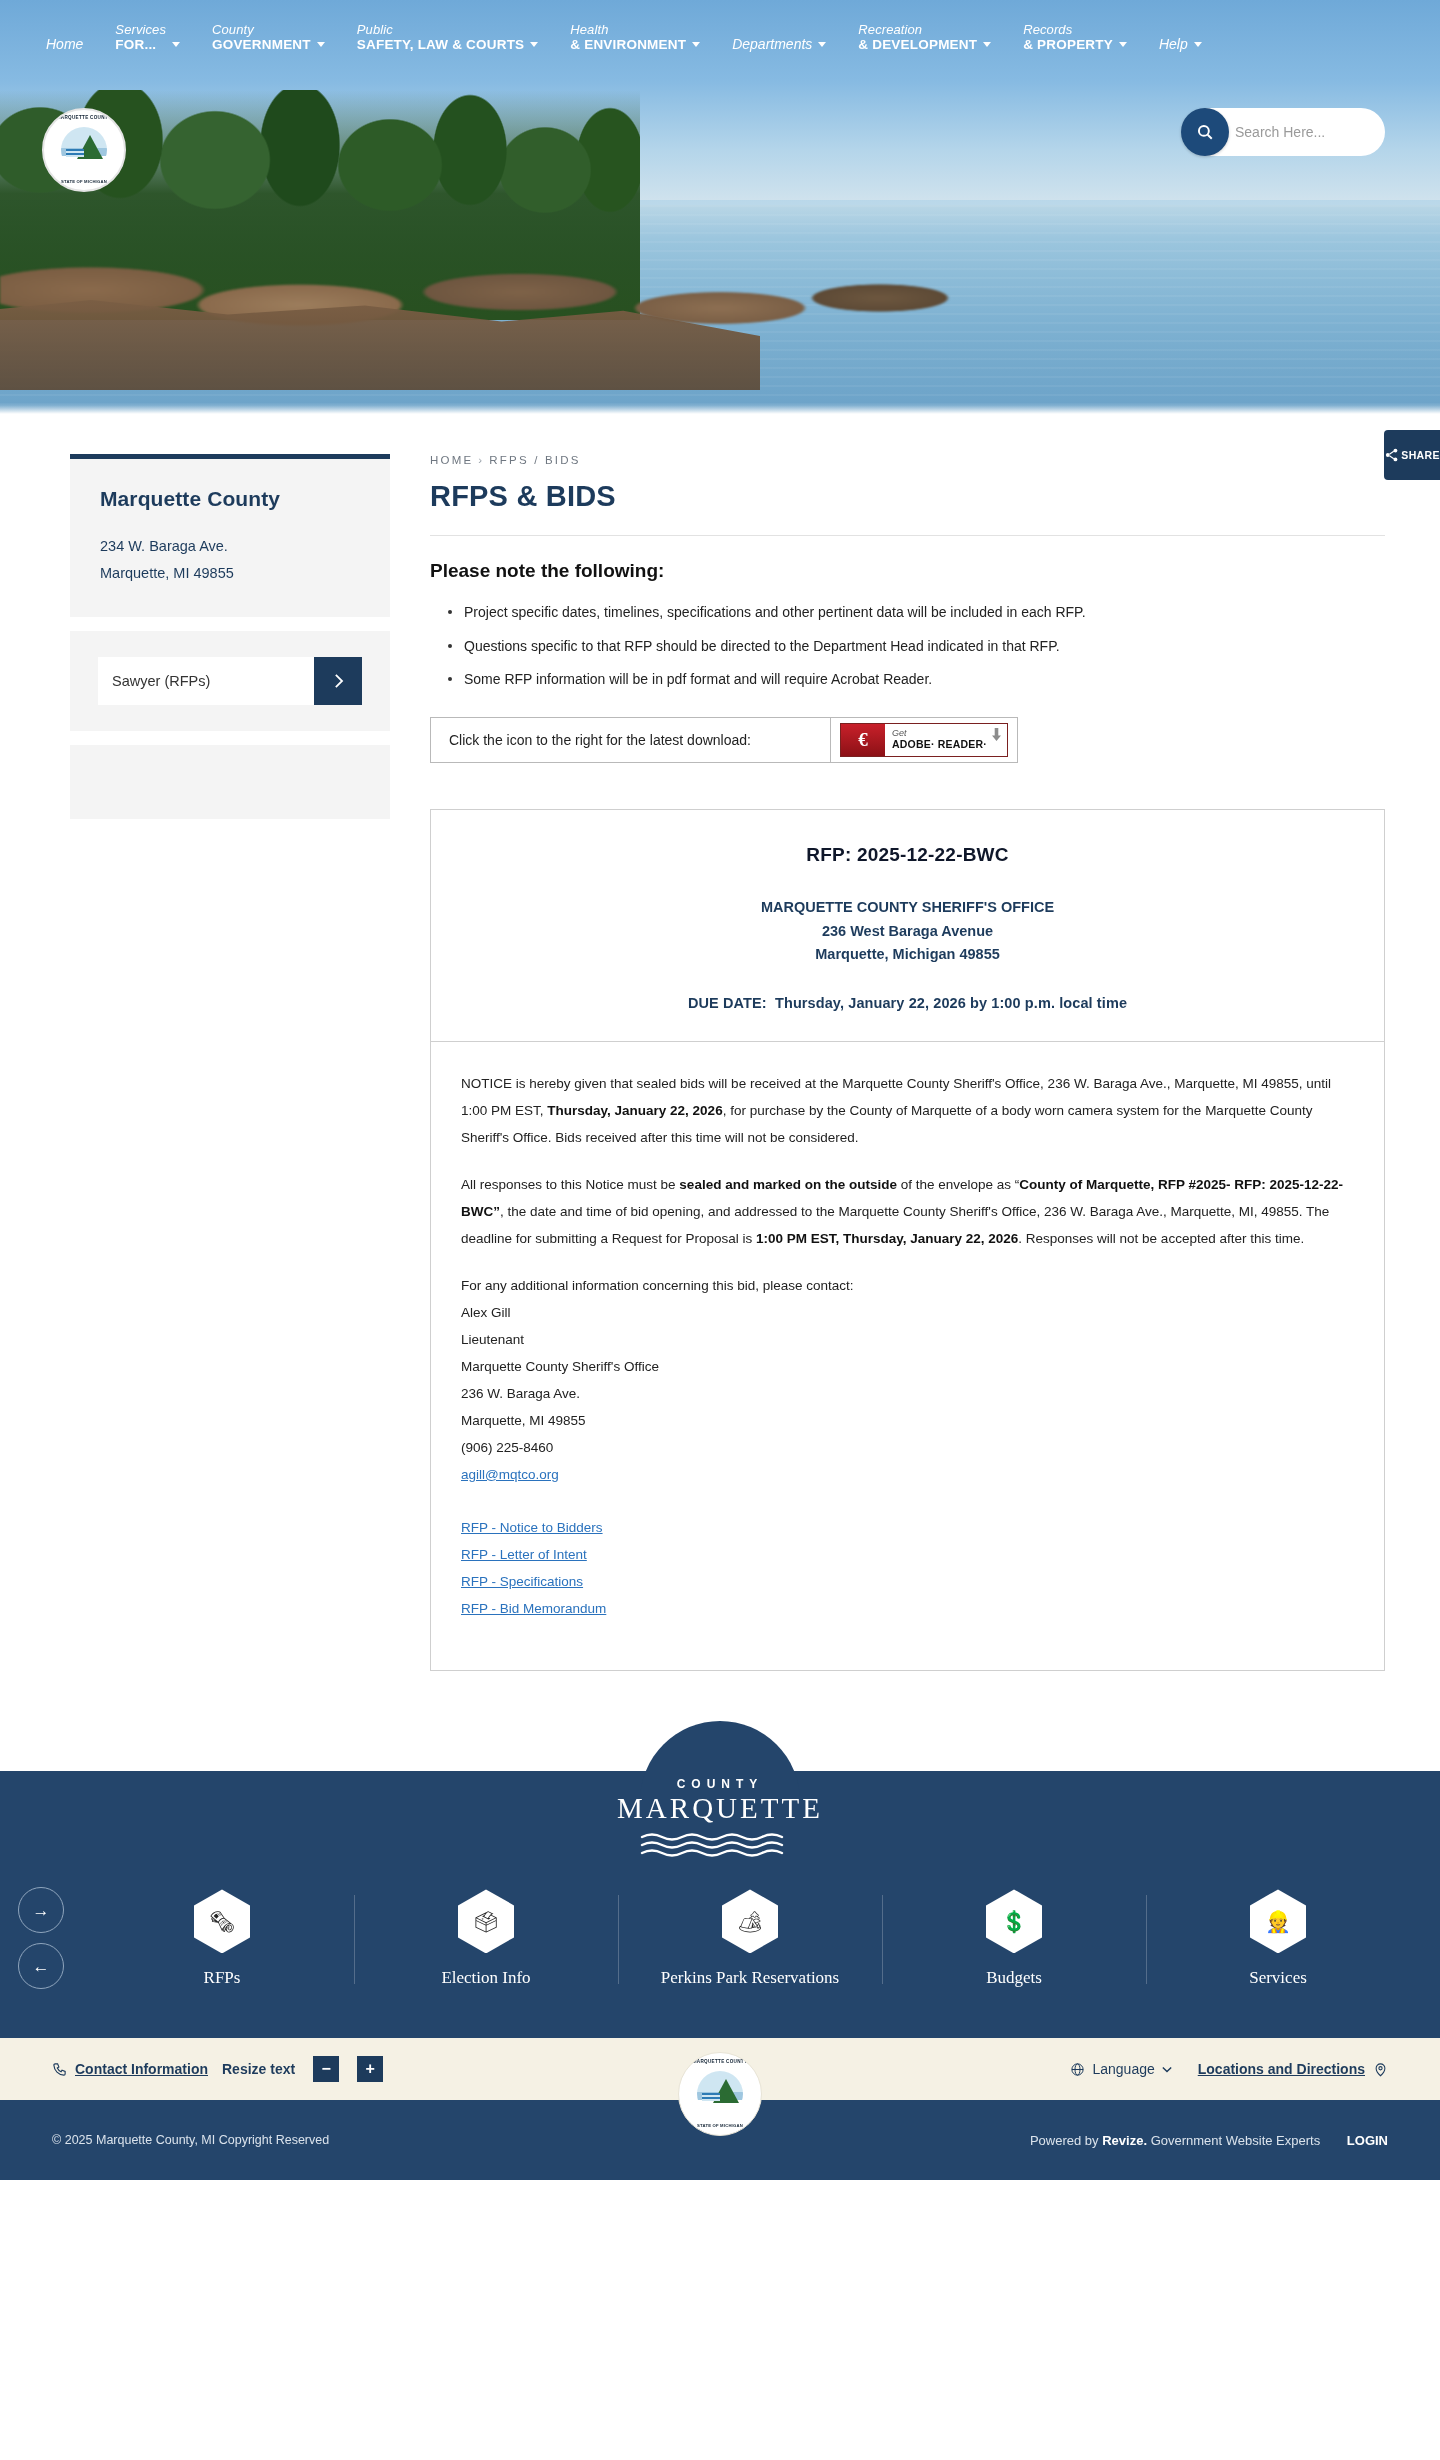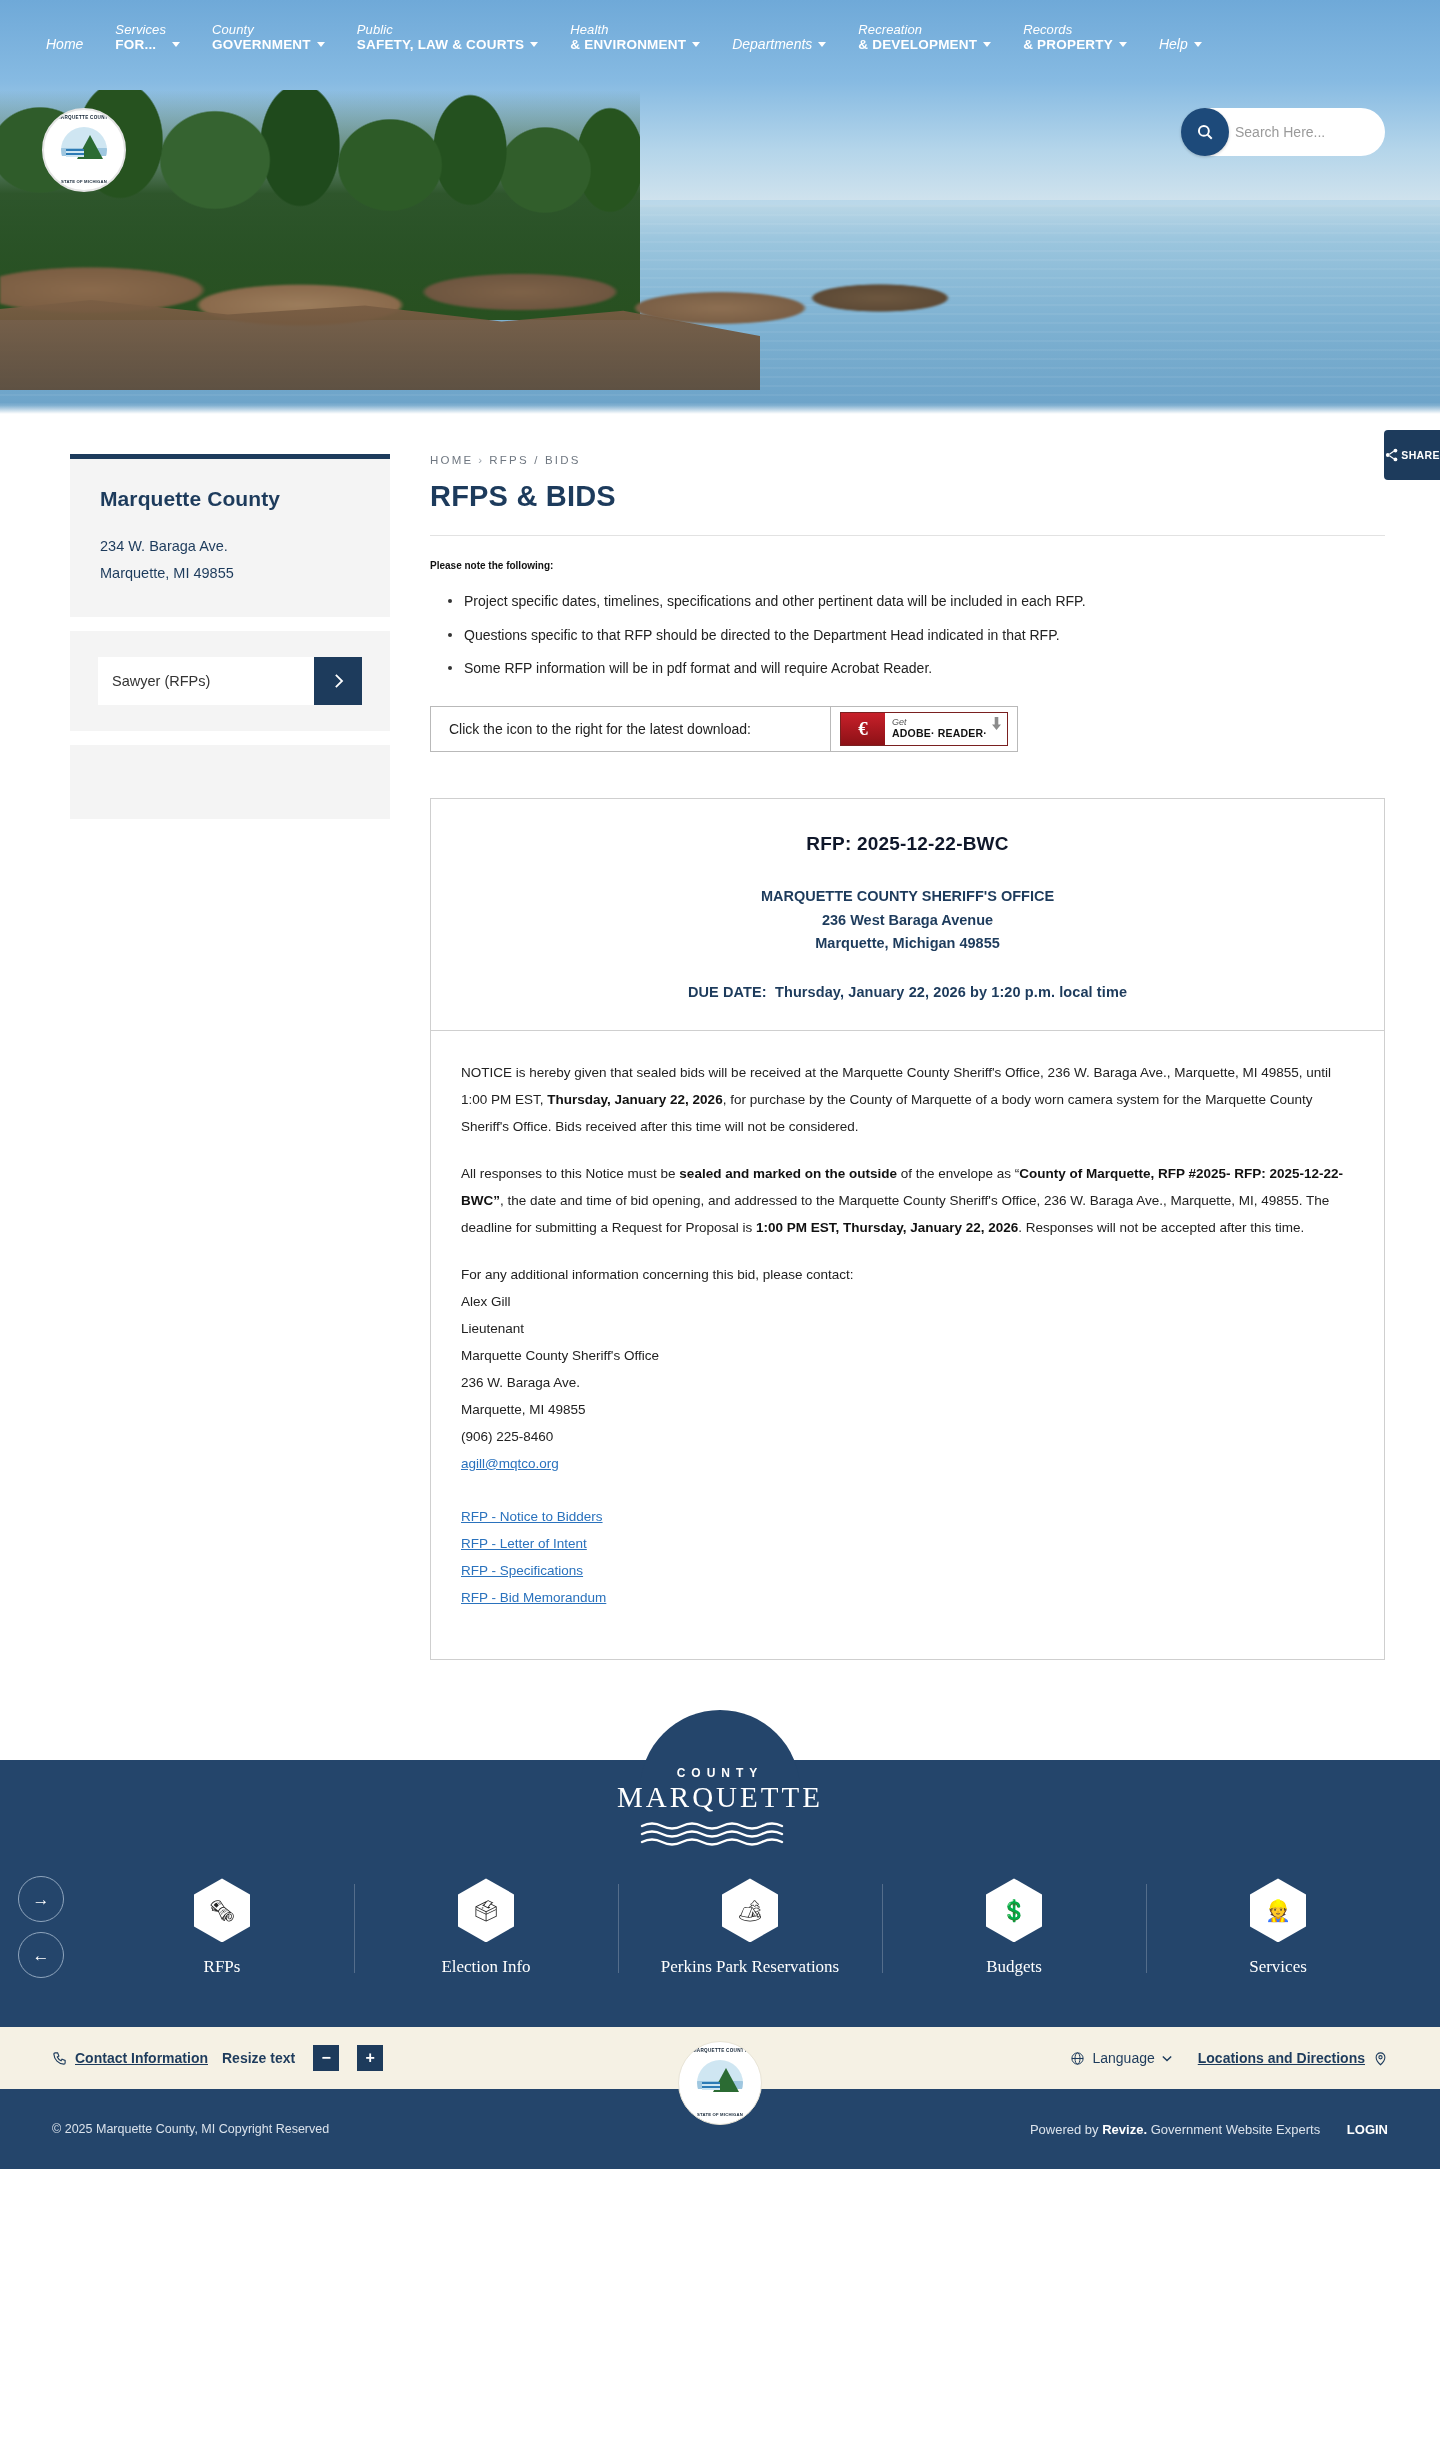--- a/index.html
+++ b/index.html
@@ -197,7 +197,7 @@
     font-size: 29px; font-weight: 700; color: #1d3b5c; letter-spacing: .2px;
     padding-bottom: 22px; border-bottom: 1px solid #e2e2e2; margin-bottom: 24px;
   }
-  .note-head { font-size: 10px; font-weight: 700; color: #111; margin-bottom: 20px; }
+  .note-head { font-size: 19px; font-weight: 700; color: #111; margin-bottom: 20px; }
   ul.notes { list-style: none; margin: 0 0 26px 0; padding: 0; }
   ul.notes li {
     position: relative; padding-left: 34px; font-size: 14px; color: #222;

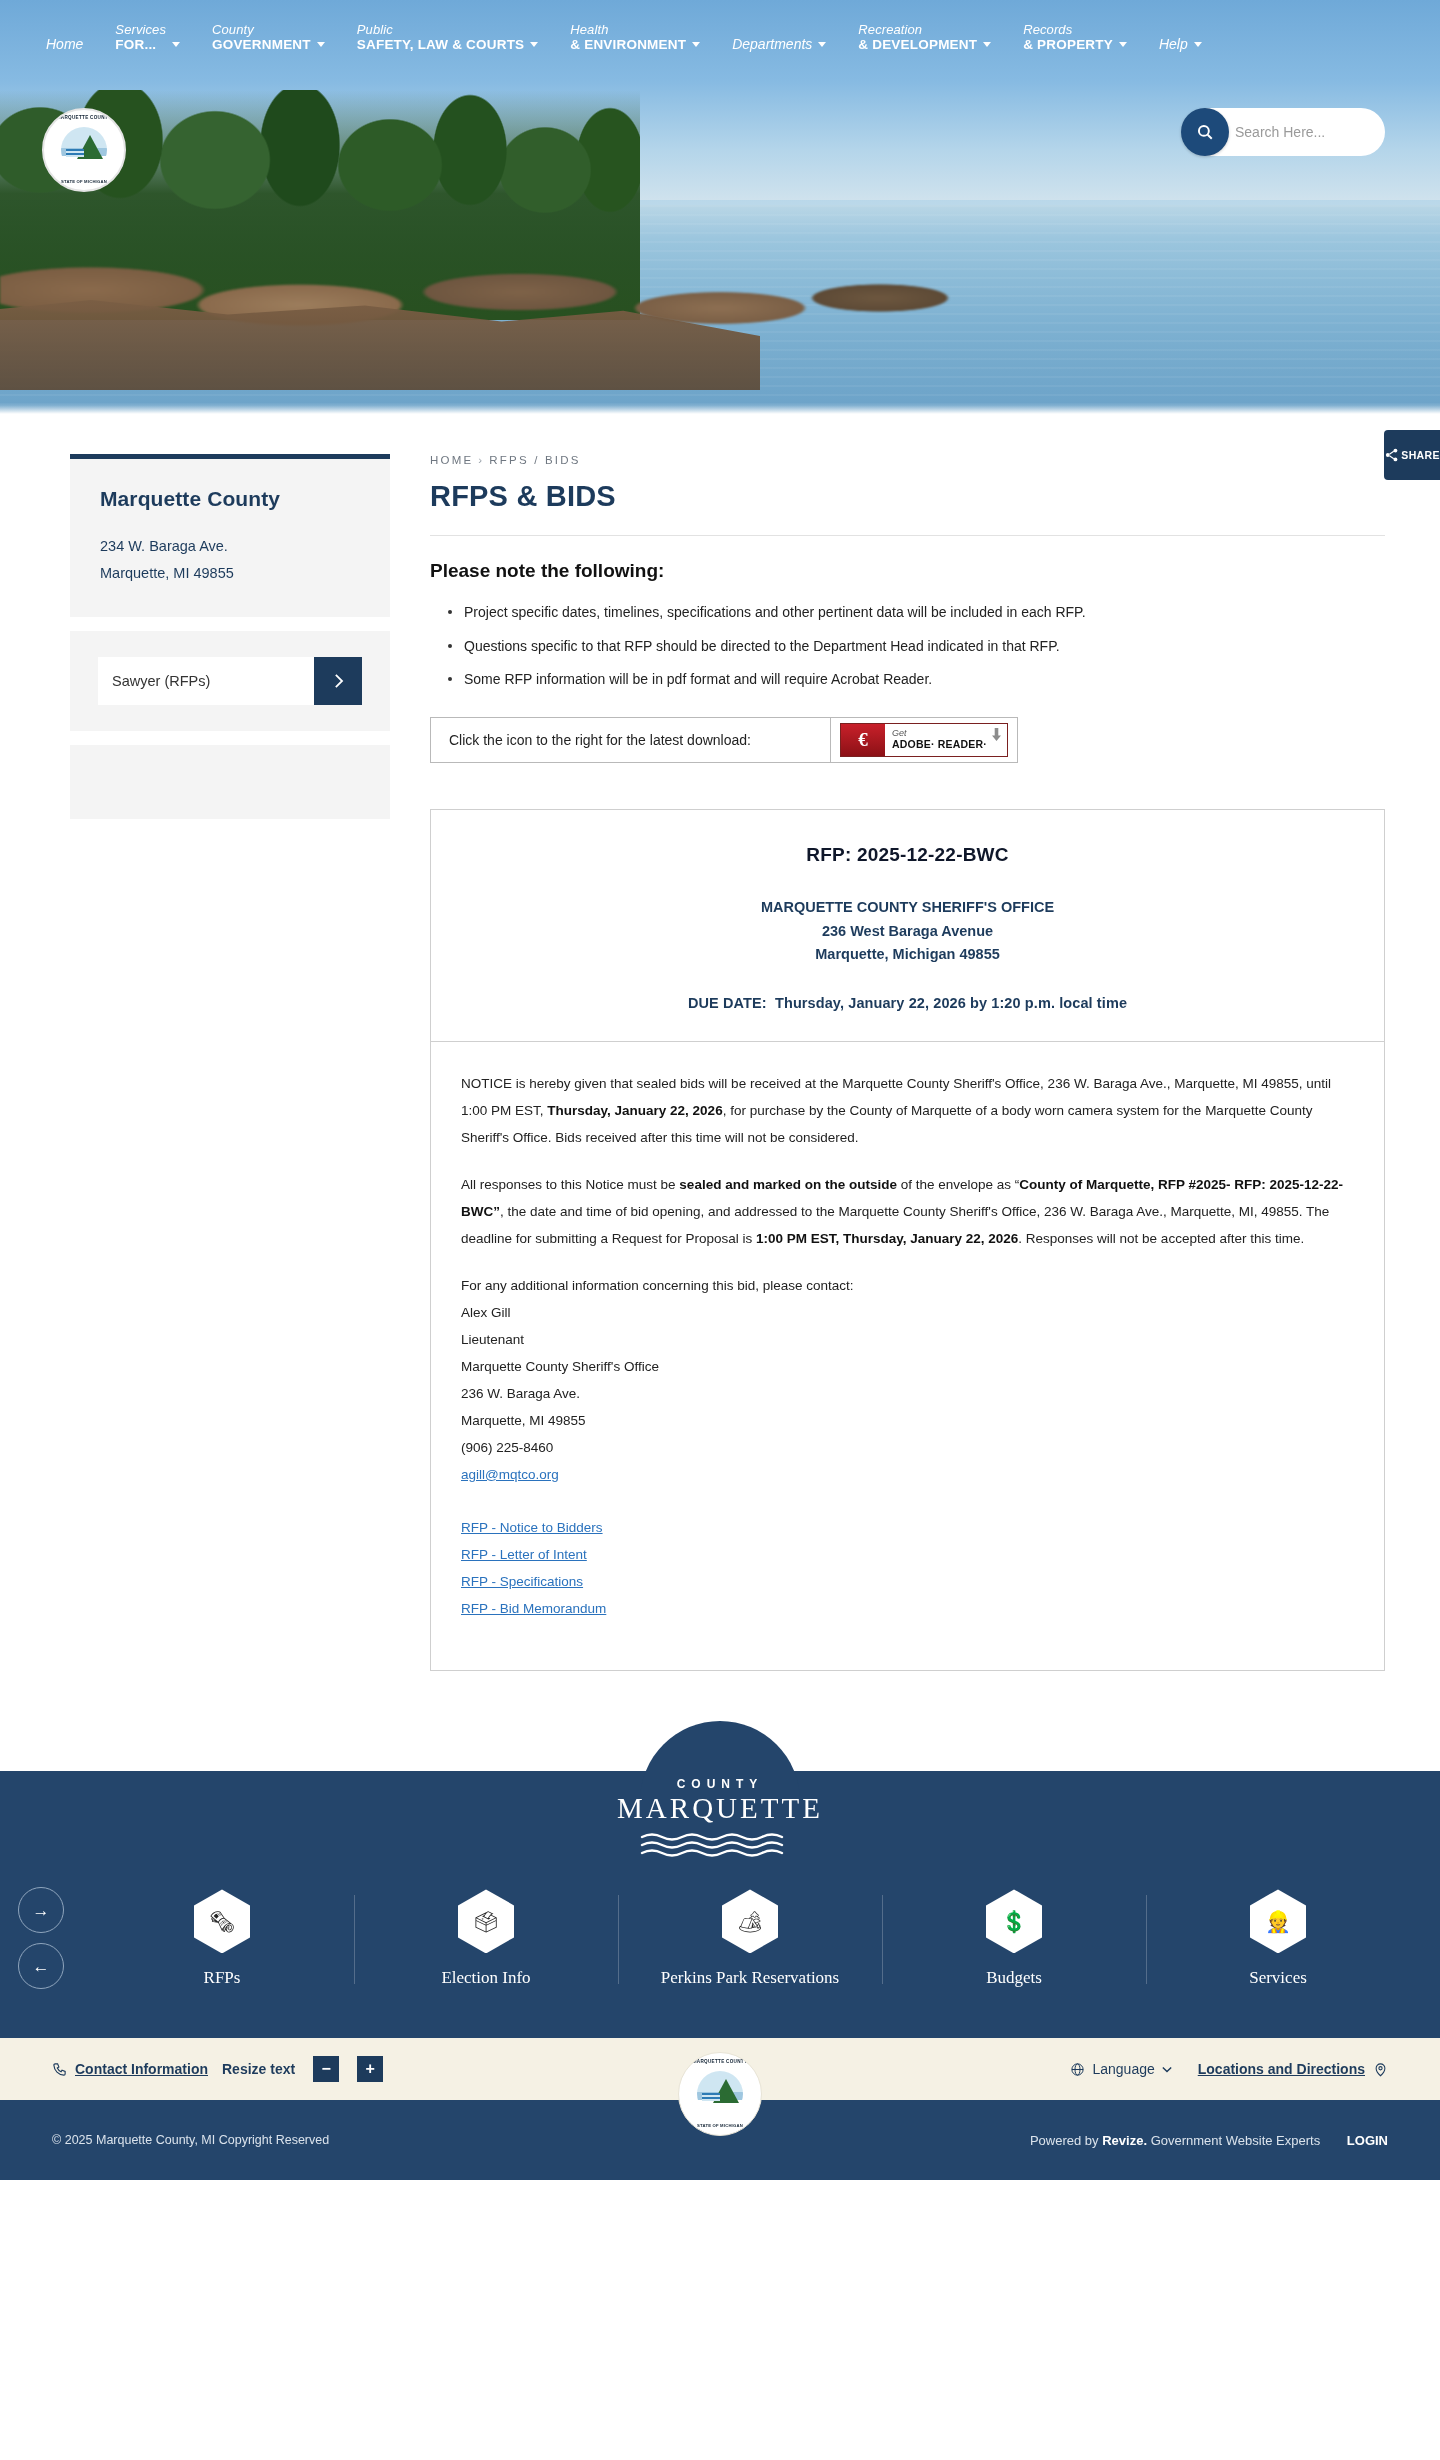--- a/index.html
+++ b/index.html
@@ -506,7 +506,7 @@
           </div>
           <div class="rfp-due">
             <span>DUE DATE:</span>&nbsp;
-            <span>Thursday, January 22, 2026 by 1:20 p.m. local time</span>
+            <span>Thursday, January 22, 2026 by 1:00 p.m. local time</span>
           </div>
         </div>
 

